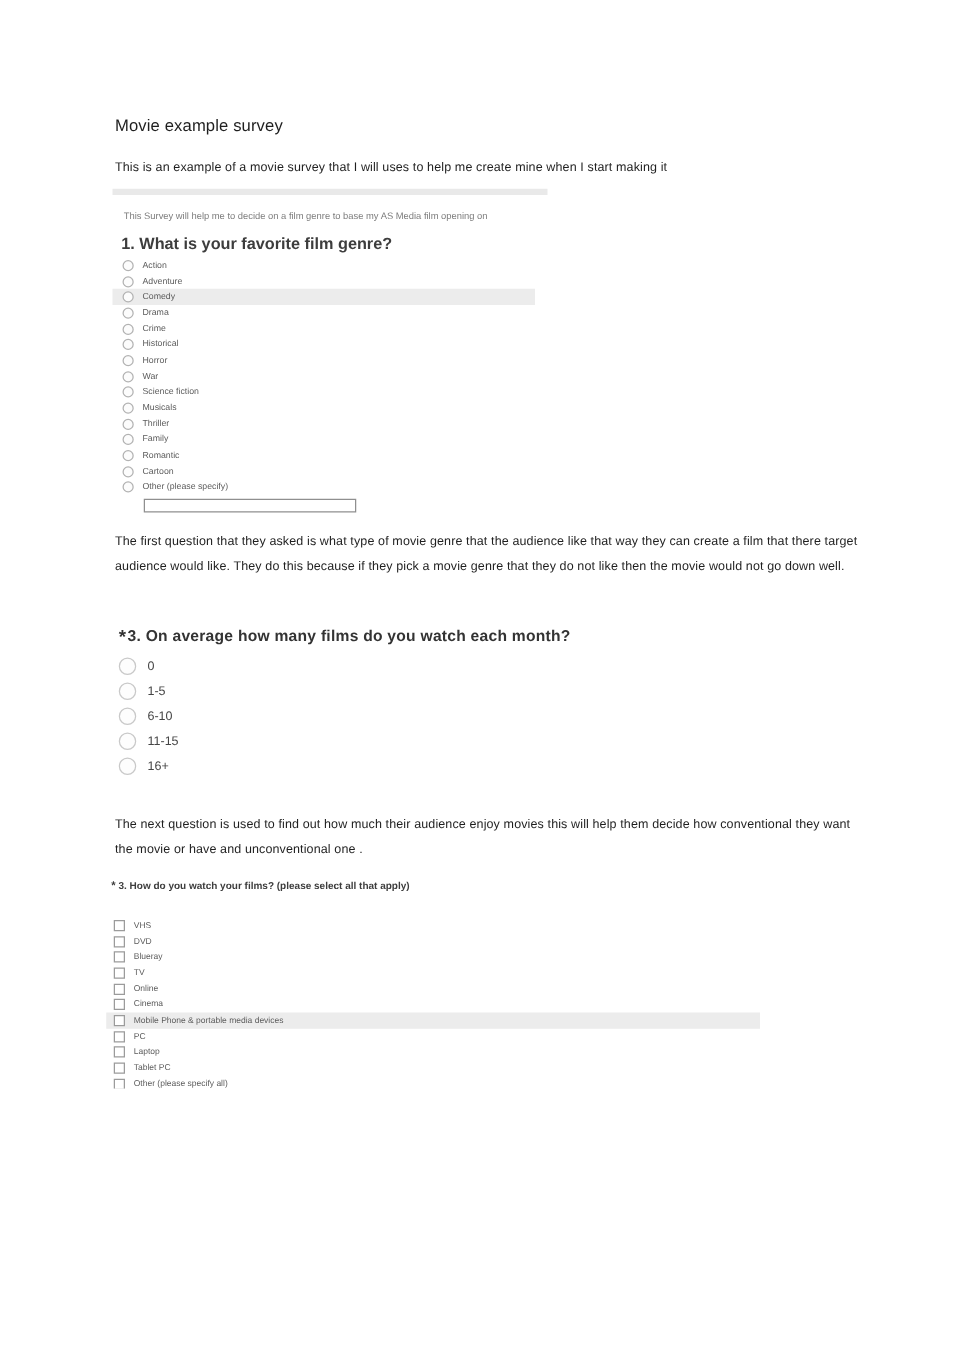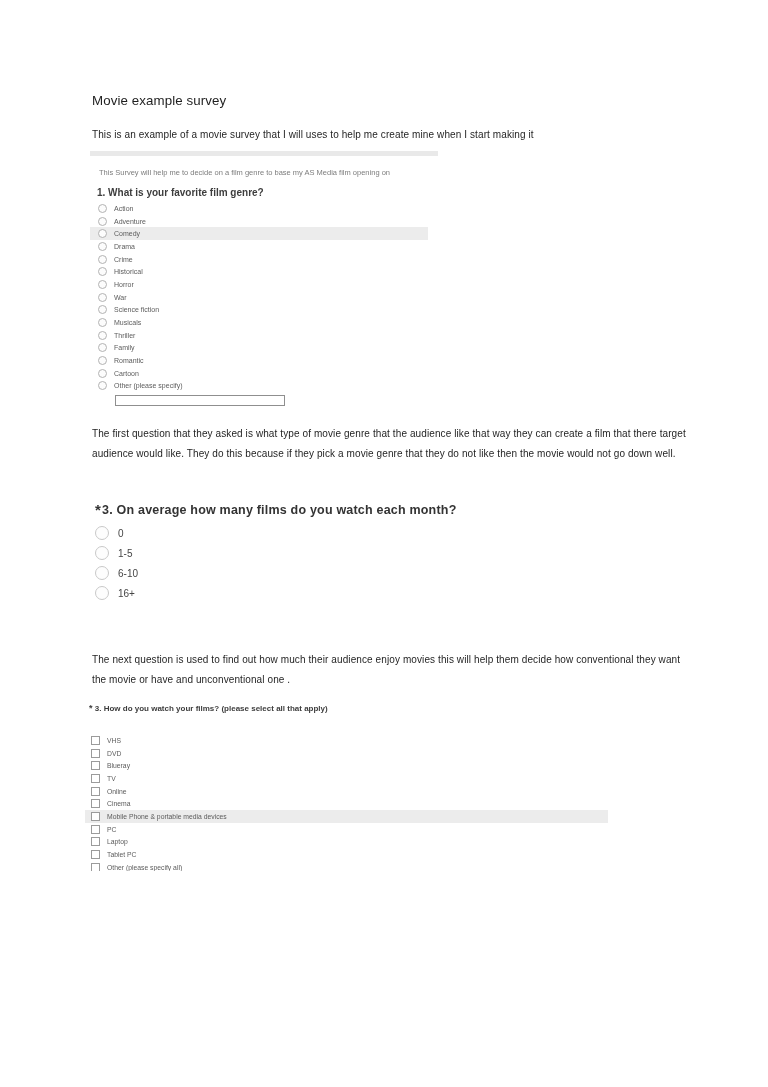--- a/index.html
+++ b/index.html
@@ -18,7 +18,7 @@
   .survey1 { position:absolute; left:90px; top:151px; width:348px; filter:blur(0.3px); }
   .survey1 .topbar { height:5px; background:#e9e9e9; margin-bottom:9px; }
   .survey1 .s-header { font-size:7.5px; color:#7d7d7d; padding-left:9px; margin-bottom:10px;margin-top:12px; }
-  .survey1 .s-question { font-size:10px; font-weight:bold; color:#3d3d3d; padding-left:7px; margin-bottom:4px; }
+  .survey1 .s-question { font-size:13px; font-weight:bold; color:#3d3d3d; padding-left:7px; margin-bottom:4px; }
   .survey1 .opt { display:flex; align-items:center; height:12.7px; padding-left:8px; width:330px; }
   .survey1 .opt.hl { background:#ececec; }
   .survey1 .radio { width:7px; height:7px; border:1px solid #b2b2b2; border-radius:50%; margin-right:7px; background:#fcfcfc; flex:none; }

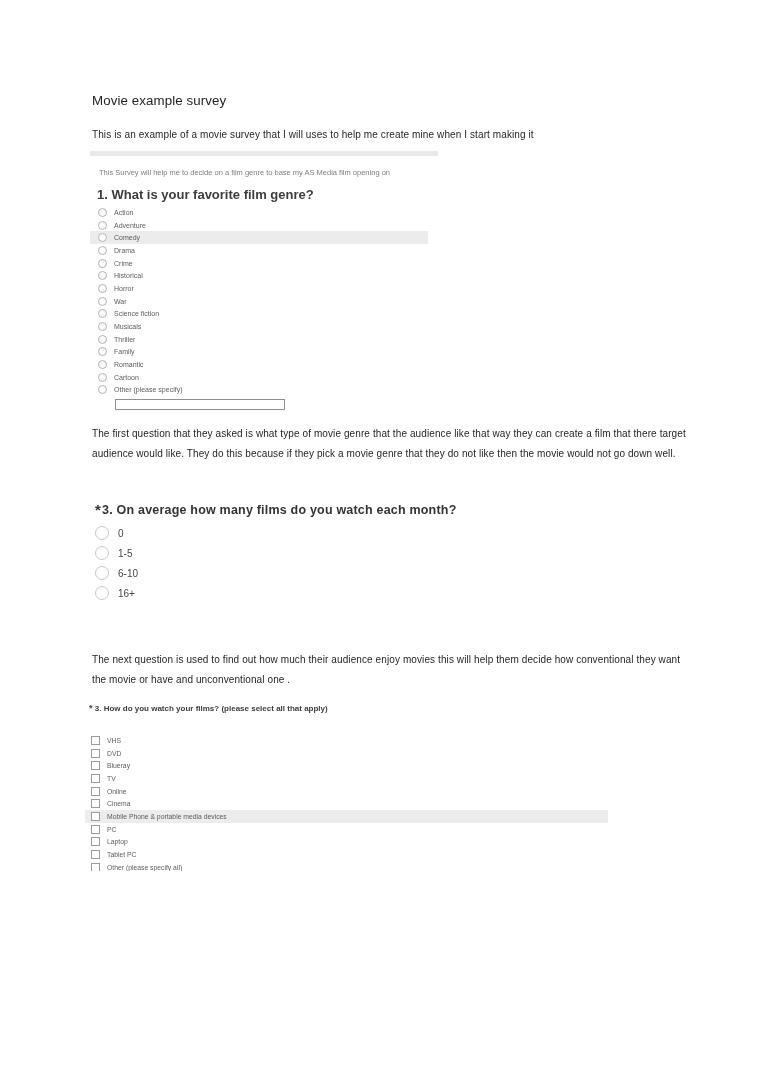--- a/index.html
+++ b/index.html
@@ -141,6 +141,10 @@
         </div>
       <div class="opt">
           <span class="radio"></span>
+          <span class="lbl">11-15</span>
+        </div>
+      <div class="opt">
+          <span class="radio"></span>
           <span class="lbl">16+</span>
         </div>
     </div>

